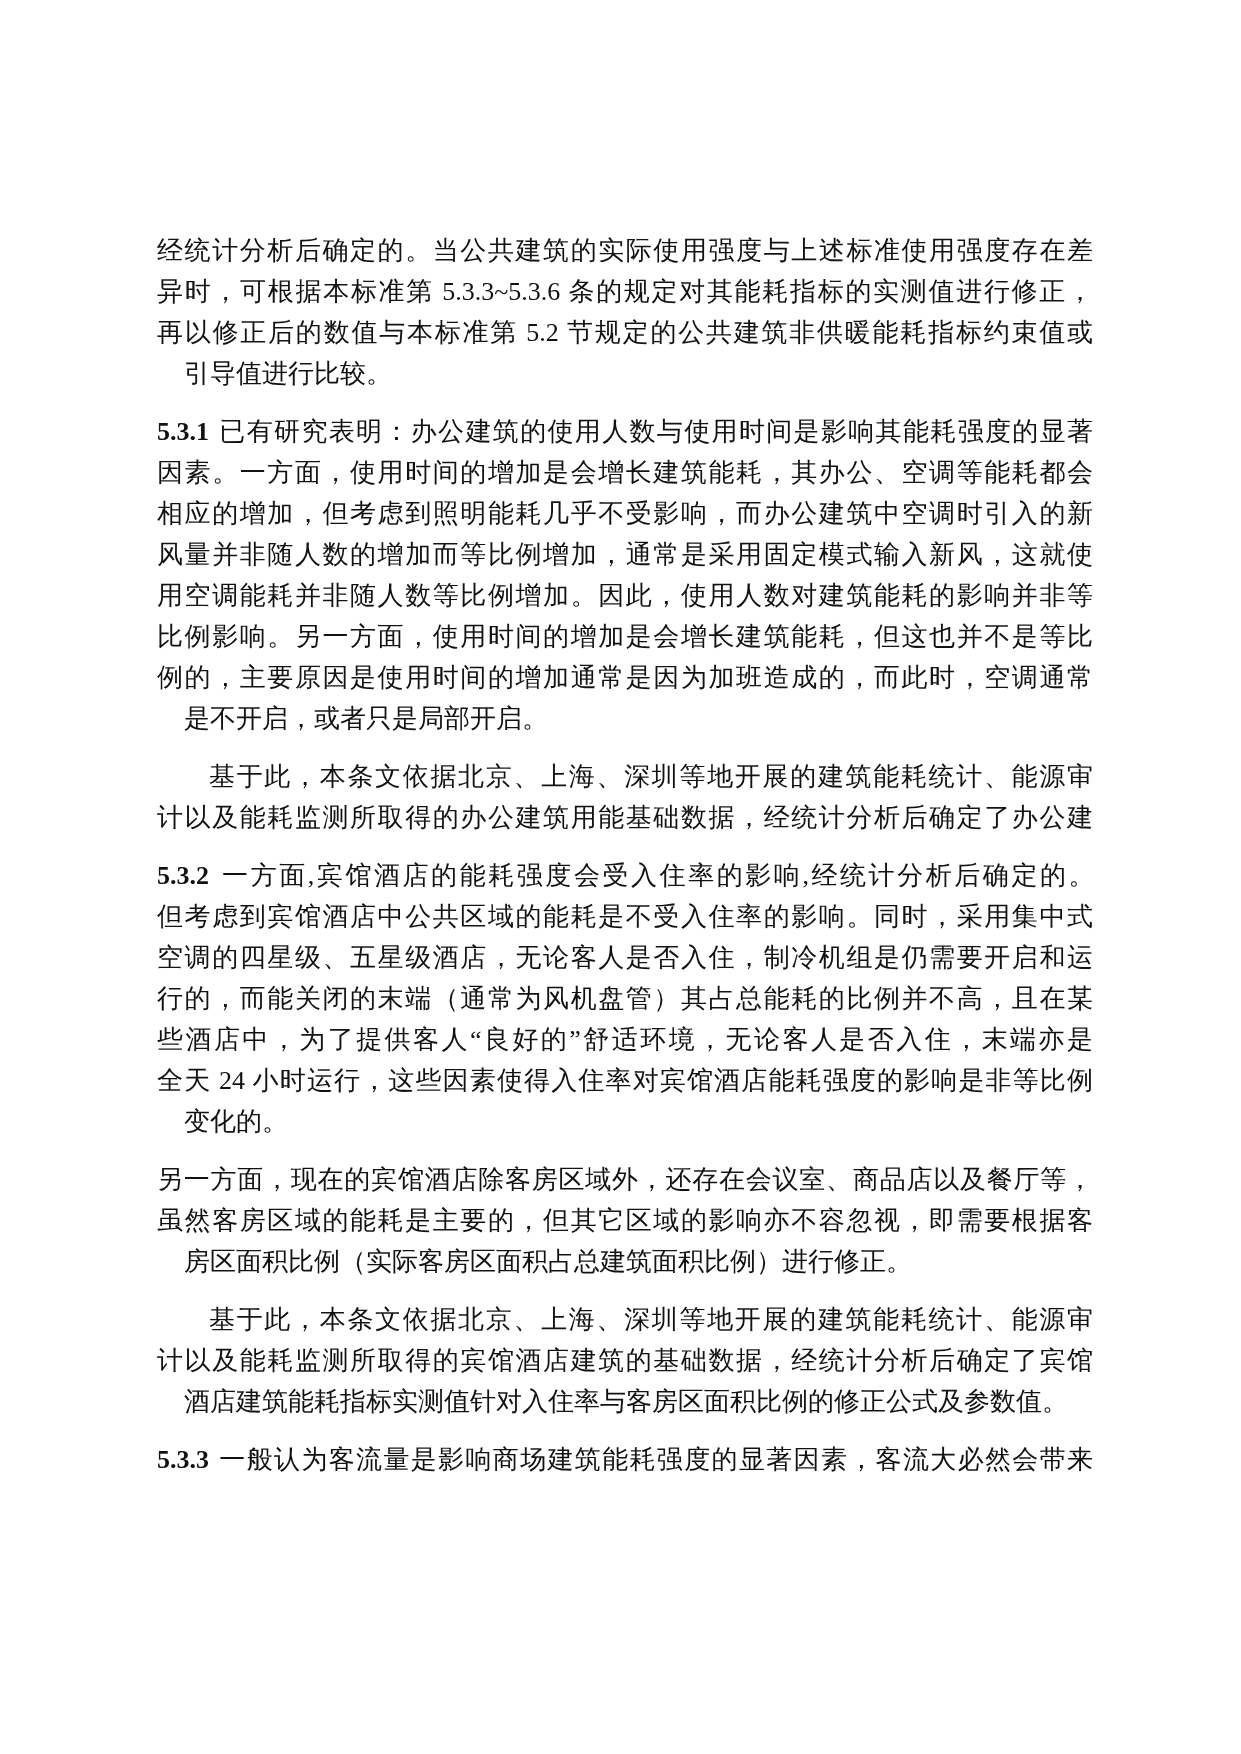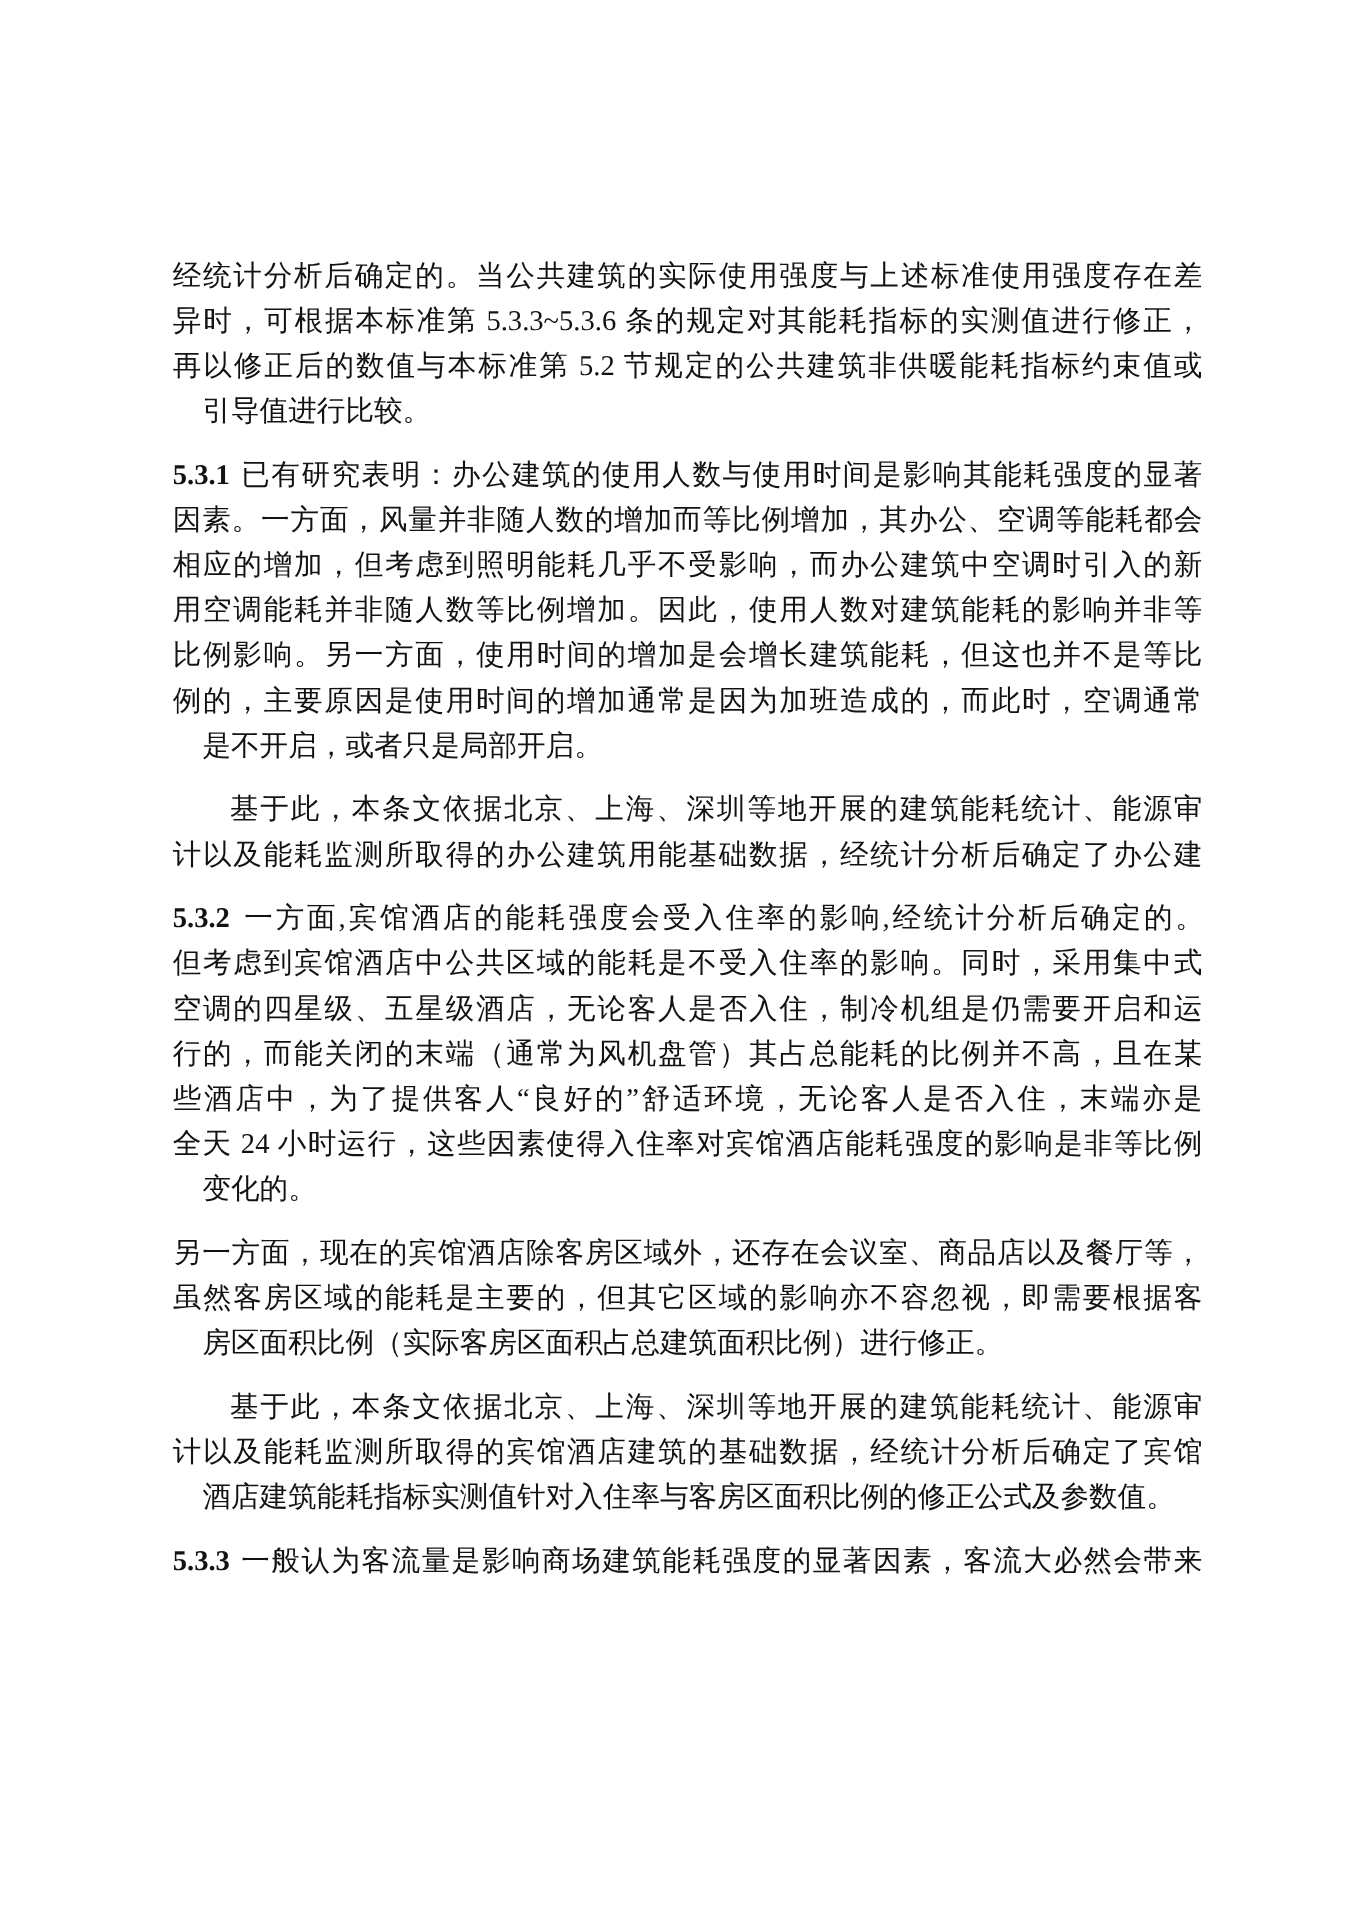--- a/index.html
+++ b/index.html
@@ -46,7 +46,7 @@
 
     <div class="para">
       <div class="line"><b class="clause">5.3.1</b><span>已有研究表明：办公建筑的使用人数与使用时间是影响其能耗强度的显著</span></div>
-      <div class="line">因素。一方面，风量并非随人数的增加而等比例增加，其办公、空调等能耗都会</div>
+      <div class="line">因素。一方面，使用时间的增加是会增长建筑能耗，其办公、空调等能耗都会</div>
       <div class="line">相应的增加，但考虑到照明能耗几乎不受影响，而办公建筑中空调时引入的新</div>
       <div class="line">用空调能耗并非随人数等比例增加。因此，使用人数对建筑能耗的影响并非等</div>
       <div class="line">比例影响。另一方面，使用时间的增加是会增长建筑能耗，但这也并不是等比</div>

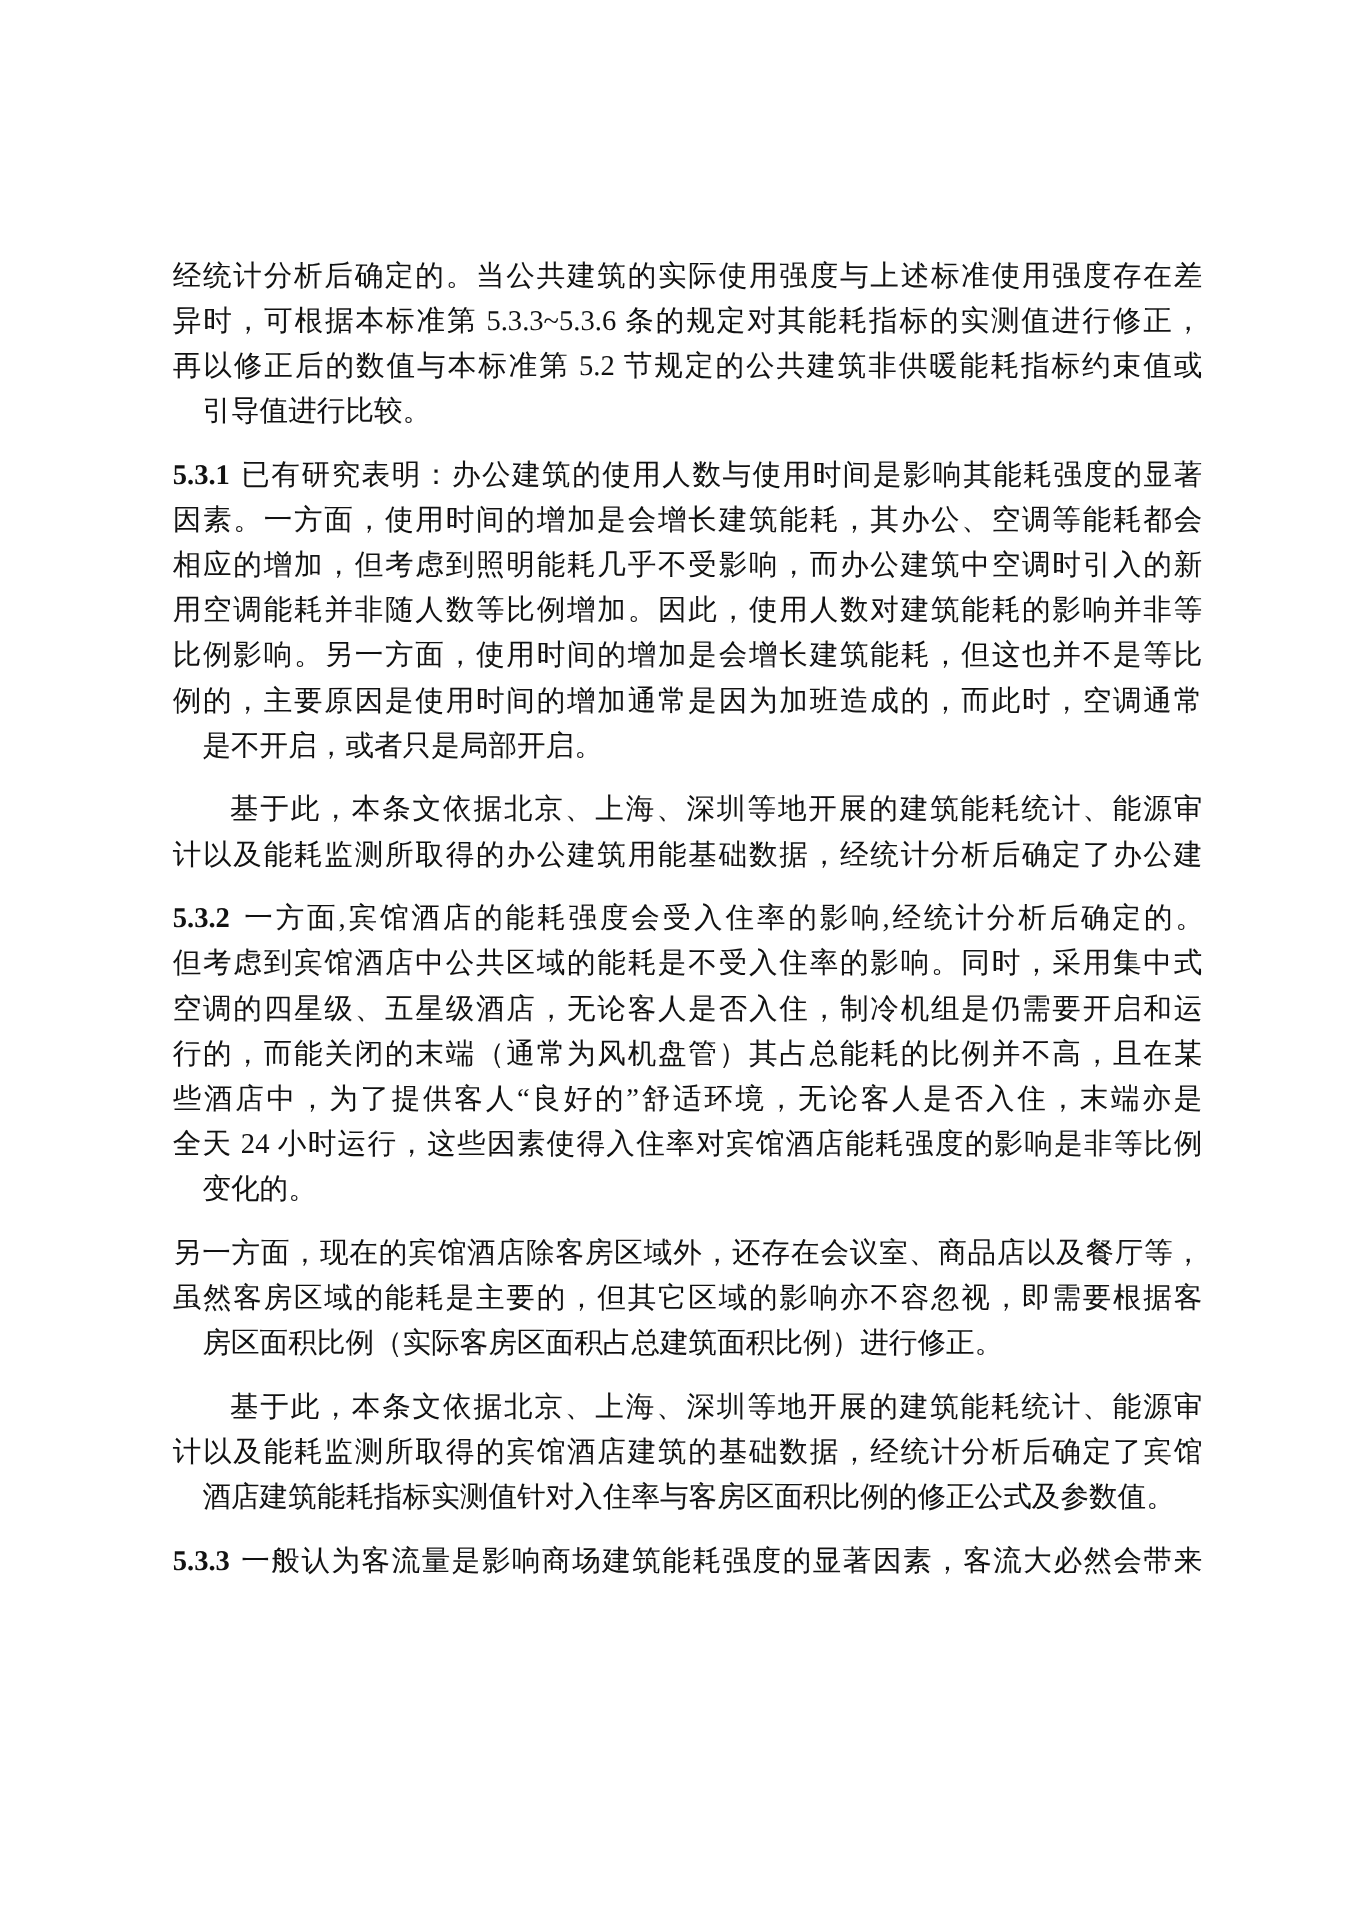--- a/index.html
+++ b/index.html
@@ -48,6 +48,7 @@
       <div class="line"><b class="clause">5.3.1</b><span>已有研究表明：办公建筑的使用人数与使用时间是影响其能耗强度的显著</span></div>
       <div class="line">因素。一方面，使用时间的增加是会增长建筑能耗，其办公、空调等能耗都会</div>
       <div class="line">相应的增加，但考虑到照明能耗几乎不受影响，而办公建筑中空调时引入的新</div>
+      <div class="line">风量并非随人数的增加而等比例增加，通常是采用固定模式输入新风，这就使</div>
       <div class="line">用空调能耗并非随人数等比例增加。因此，使用人数对建筑能耗的影响并非等</div>
       <div class="line">比例影响。另一方面，使用时间的增加是会增长建筑能耗，但这也并不是等比</div>
       <div class="line">例的，主要原因是使用时间的增加通常是因为加班造成的，而此时，空调通常</div>

